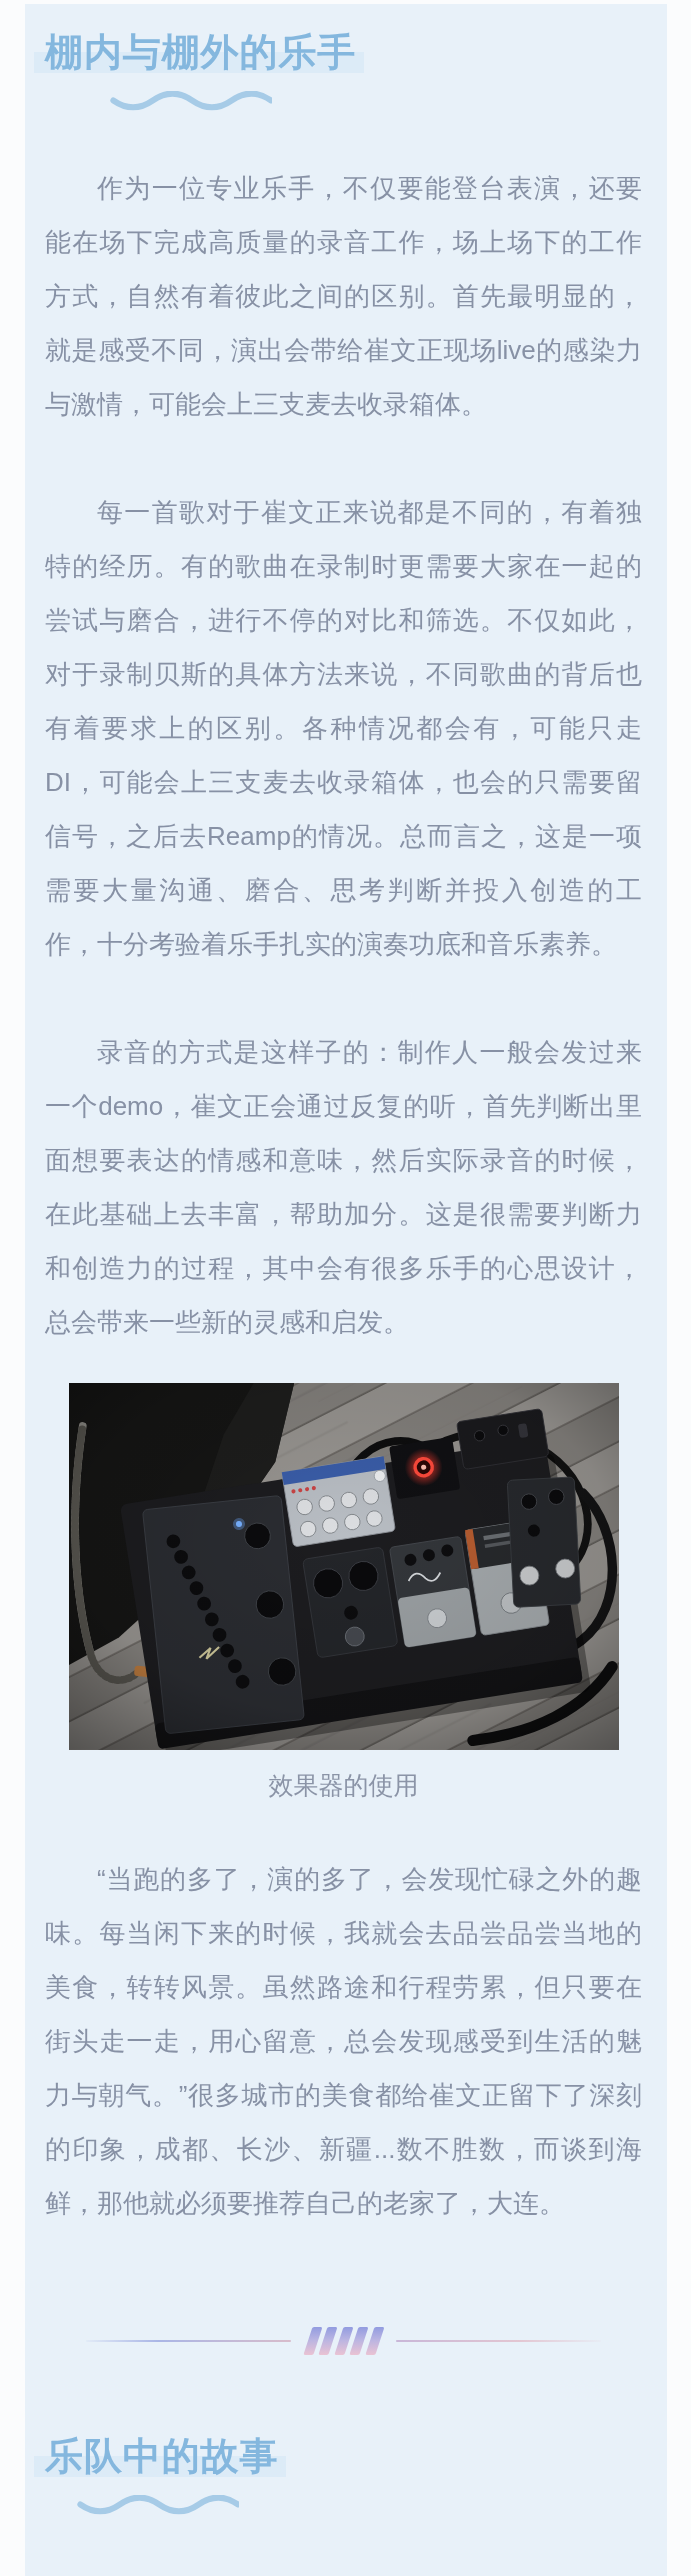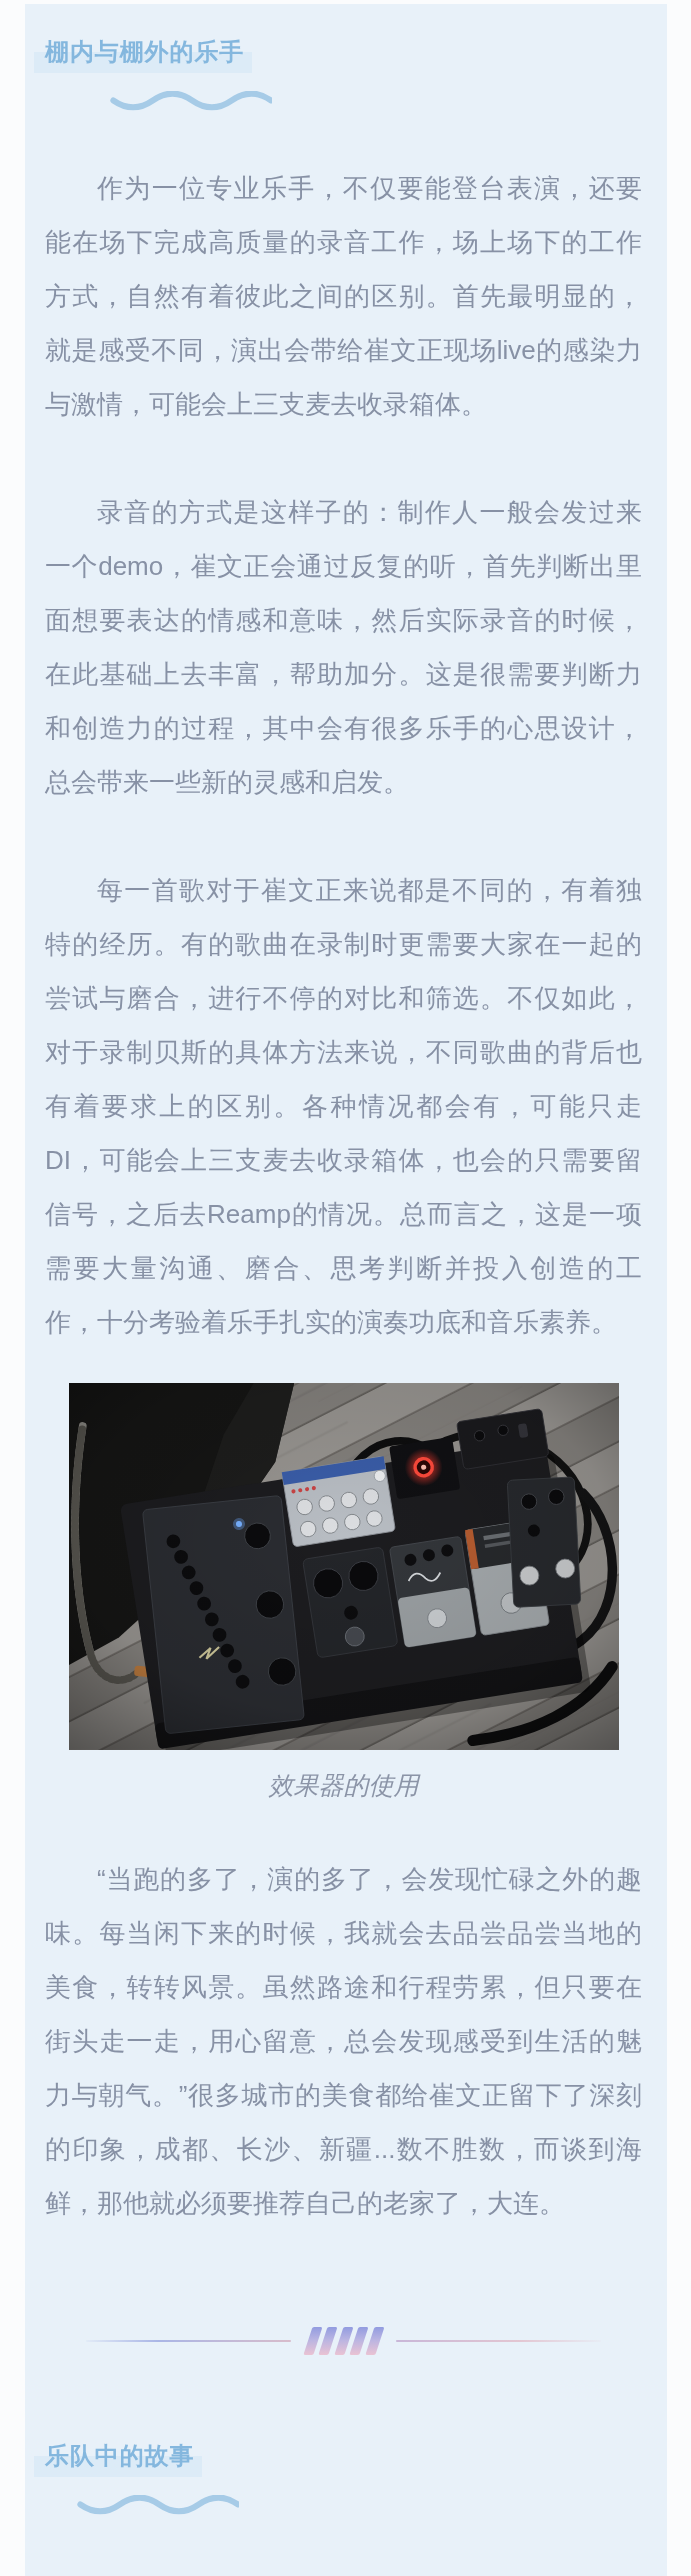--- a/index.html
+++ b/index.html
@@ -18,7 +18,7 @@
   .sec{padding-top:27.5px;}
   .sec-title{
     display:inline-block;position:relative;margin:0;
-    font-size:24px;line-height:40px;font-weight:bold;
+    font-size:38px;line-height:40px;font-weight:bold;
     color:#84b7de;letter-spacing:0.9px;z-index:0;white-space:nowrap;
   }
   .sec-title::after{

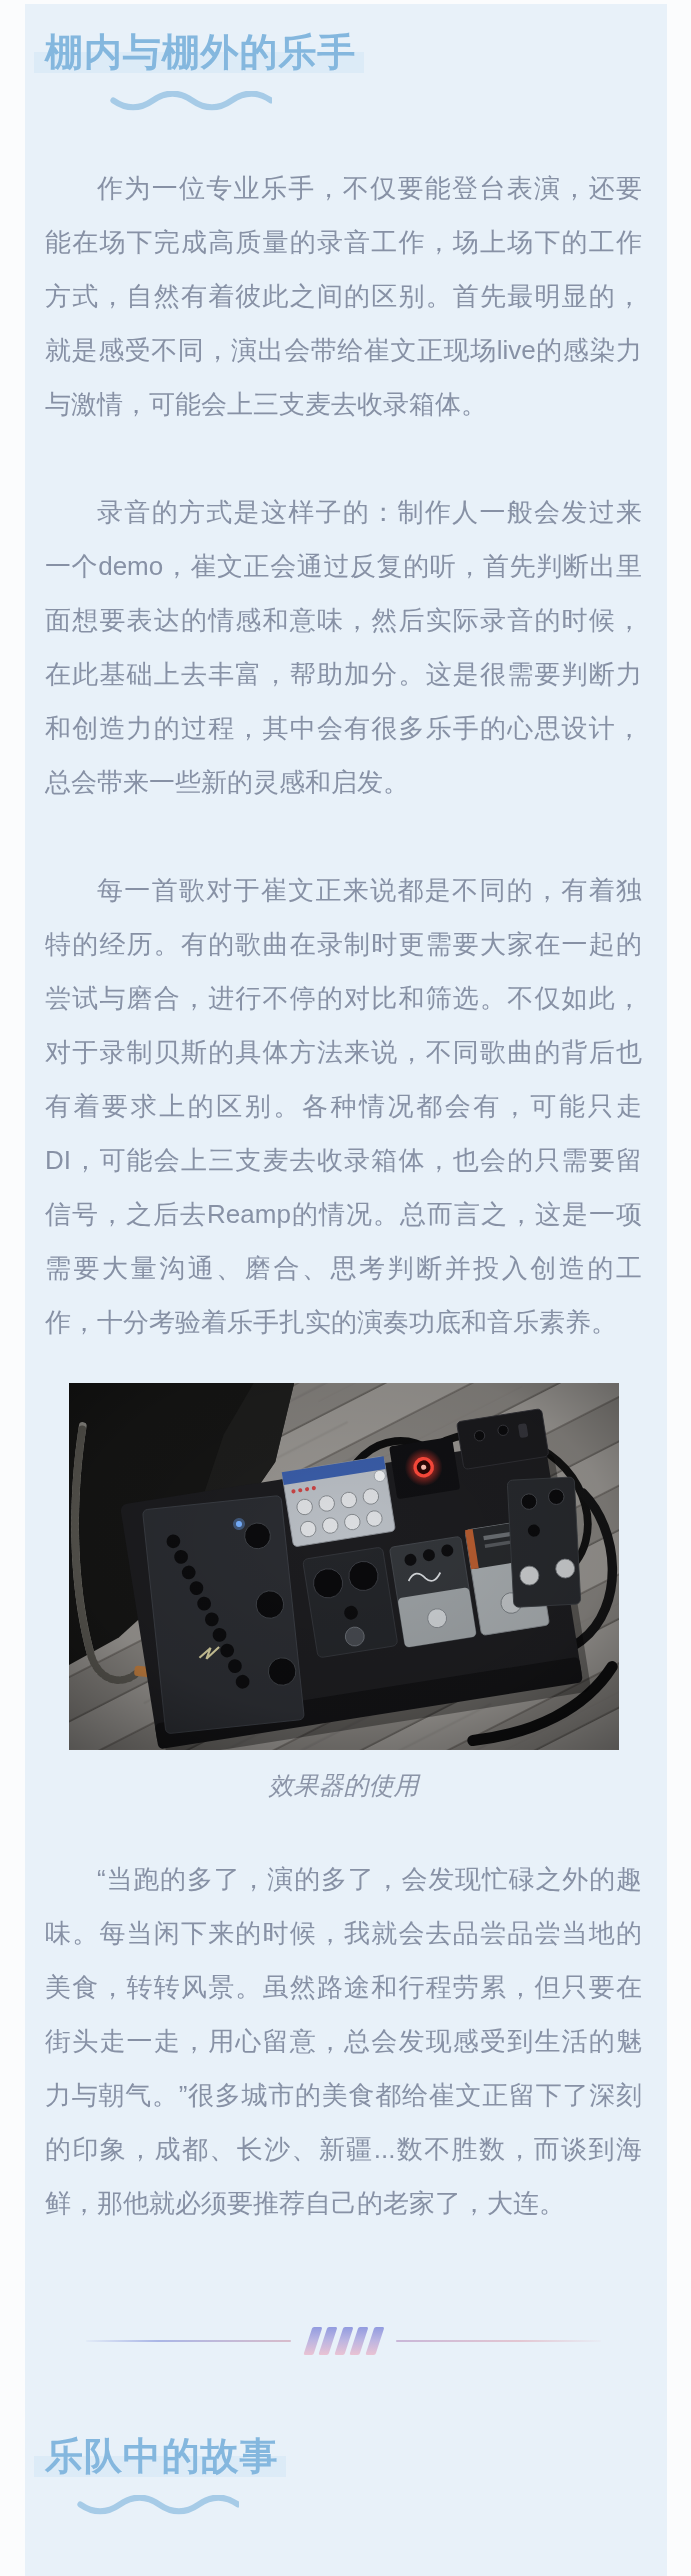--- a/index.html
+++ b/index.html
@@ -75,9 +75,9 @@
 
   <p class="para para-first">作为一位专业乐手，不仅要能登台表演，还要能在场下完成高质量的录音工作，场上场下的工作方式，自然有着彼此之间的区别。首先最明显的，就是感受不同，演出会带给崔文正现场live的感染力与激情，可能会上三支麦去收录箱体。</p>
 
+  <p class="para">每一首歌对于崔文正来说都是不同的，有着独特的经历。有的歌曲在录制时更需要大家在一起的尝试与磨合，进行不停的对比和筛选。不仅如此，对于录制贝斯的具体方法来说，不同歌曲的背后也有着要求上的区别。各种情况都会有，可能只走DI，可能会上三支麦去收录箱体，也会的只需要留信号，之后去Reamp的情况。总而言之，这是一项需要大量沟通、磨合、思考判断并投入创造的工作，十分考验着乐手扎实的演奏功底和音乐素养。</p>
+
   <p class="para">录音的方式是这样子的：制作人一般会发过来一个demo，崔文正会通过反复的听，首先判断出里面想要表达的情感和意味，然后实际录音的时候，在此基础上去丰富，帮助加分。这是很需要判断力和创造力的过程，其中会有很多乐手的心思设计，总会带来一些新的灵感和启发。</p>
-
-  <p class="para">每一首歌对于崔文正来说都是不同的，有着独特的经历。有的歌曲在录制时更需要大家在一起的尝试与磨合，进行不停的对比和筛选。不仅如此，对于录制贝斯的具体方法来说，不同歌曲的背后也有着要求上的区别。各种情况都会有，可能只走DI，可能会上三支麦去收录箱体，也会的只需要留信号，之后去Reamp的情况。总而言之，这是一项需要大量沟通、磨合、思考判断并投入创造的工作，十分考验着乐手扎实的演奏功底和音乐素养。</p>
 
   <figure>
     <svg class="photo" width="550" height="367" viewBox="0 0 640 427">

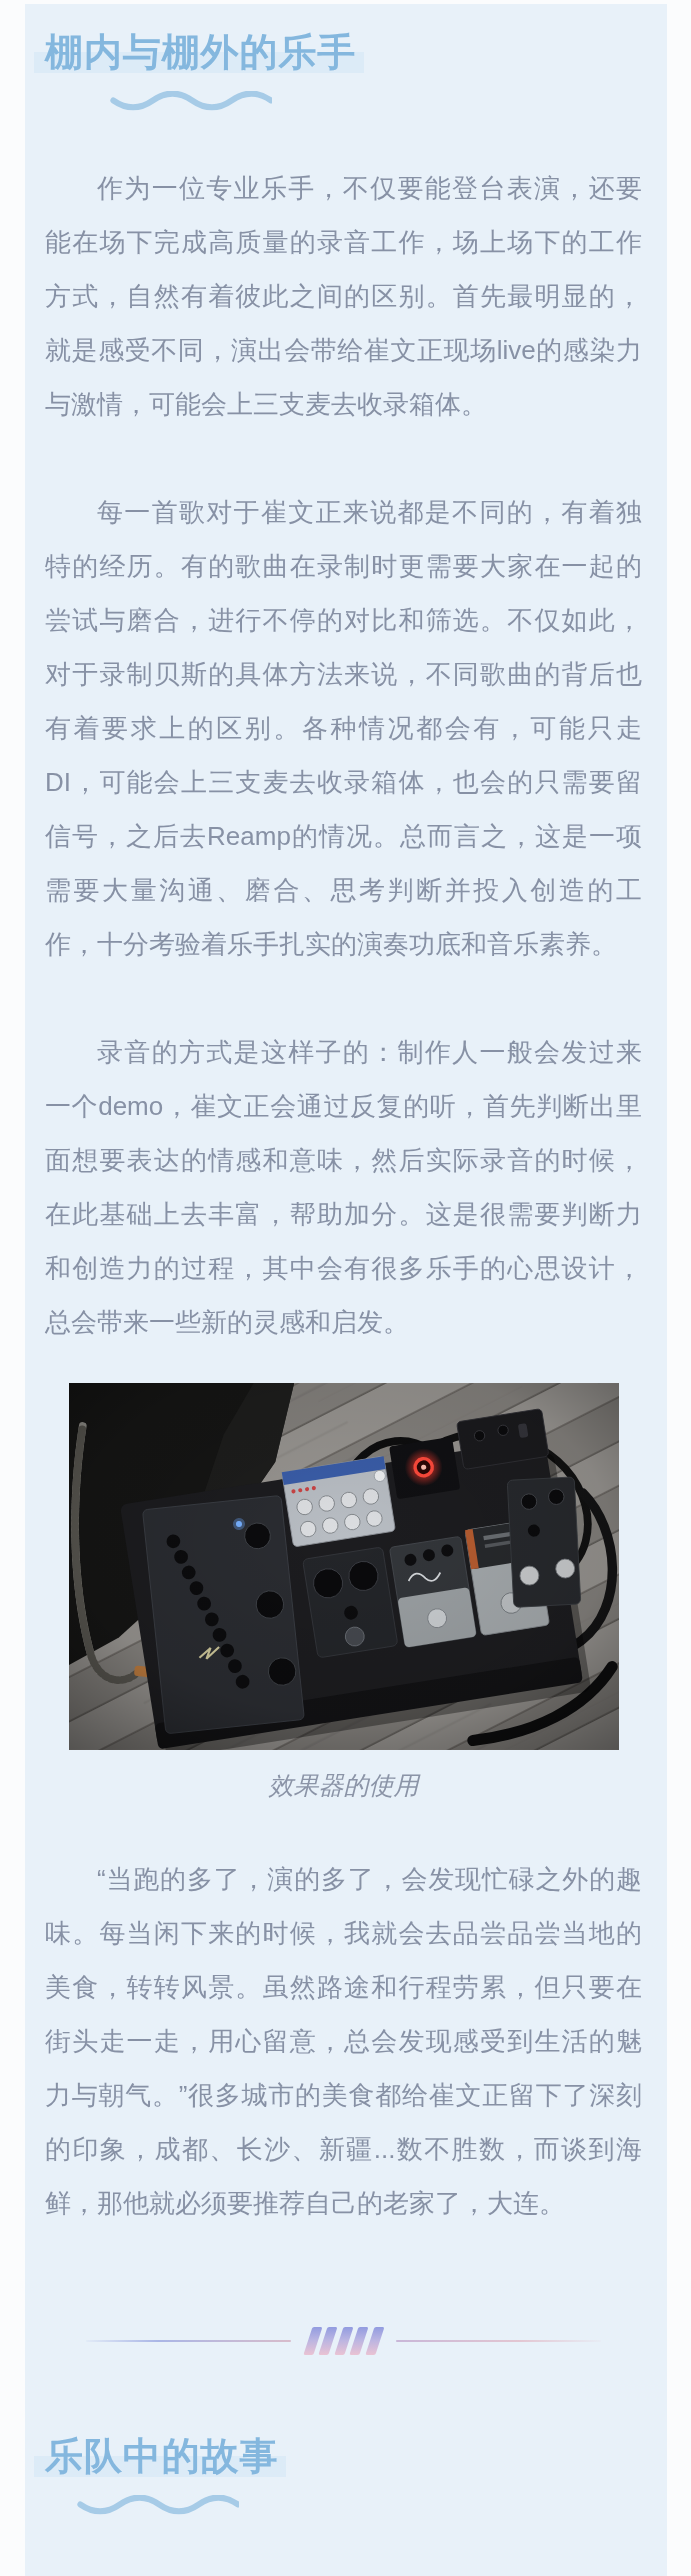--- a/index.html
+++ b/index.html
@@ -38,7 +38,7 @@
   .photo{display:block;margin:0 auto;}
   figcaption{
     margin-top:22.3px;text-align:center;
-    font-size:25px;line-height:26px;color:#8b94a7;font-style:italic;
+    font-size:25px;line-height:26px;color:#8b94a7;
   }
   .divider{
     margin-top:97px;

